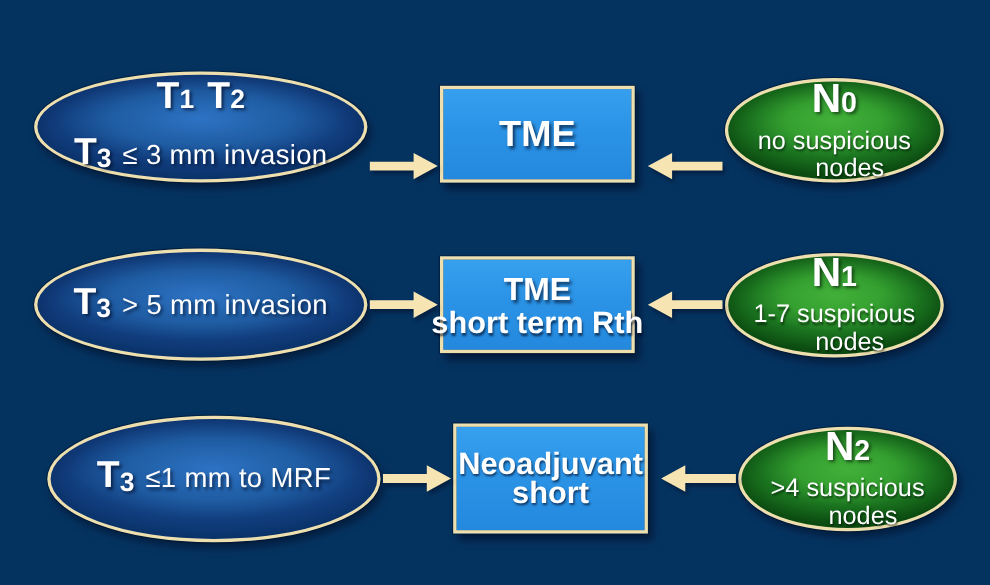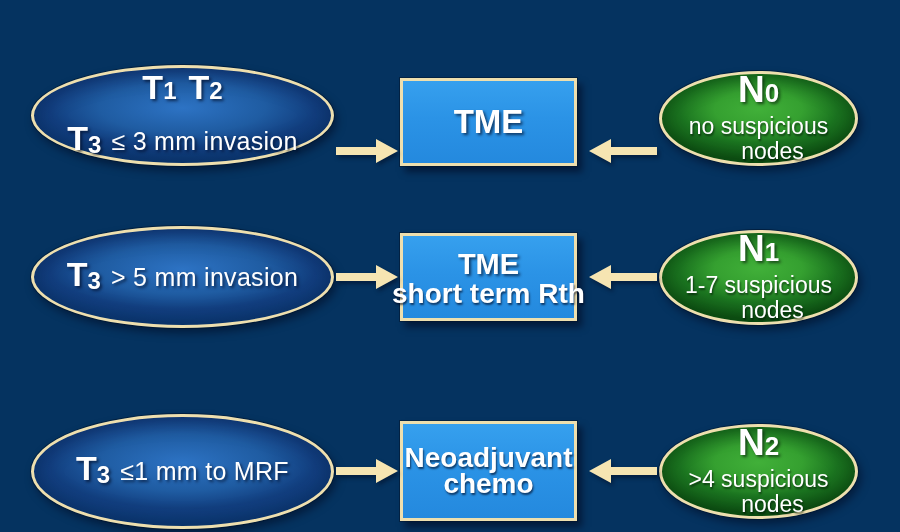--- a/index.html
+++ b/index.html
@@ -18,7 +18,7 @@
   .row{ position:absolute; left:0; width:100%; display:flex; align-items:center; }
   .row-1{ top:62px;  height:104px;align-items:flex-end; }
   .row-2{ top:224px; height:106px; }
-  .row-3{ top:412px; height:118px; }
+  .row-3{ top:376px; height:118px;padding-left:12px; }
 
   
   .ellipse{

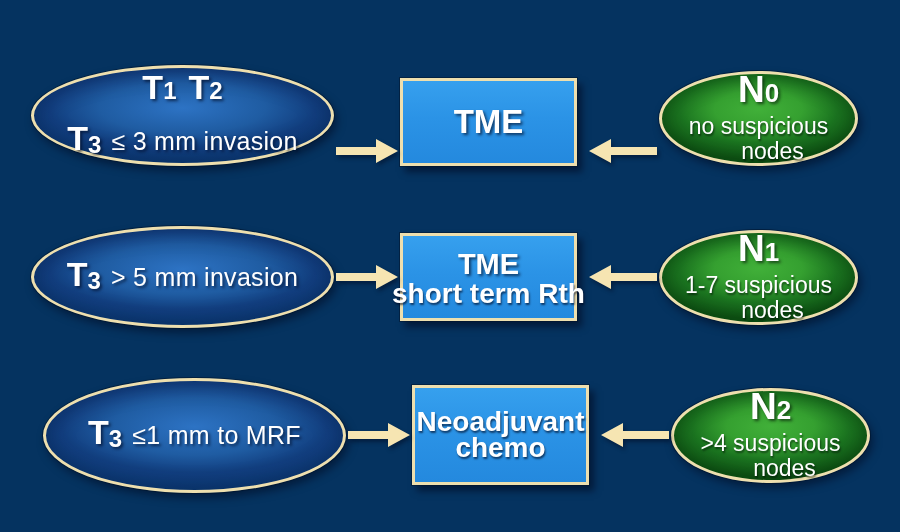--- a/index.html
+++ b/index.html
@@ -142,7 +142,7 @@
     </div>
     <div class="t-box hT-3">
       <div class="b-sub">Neoadjuvant</div>
-      <div class="b-sub">chemo</div>
+      <div class="b-sub">short</div>
     </div>
     <div class="gap-l">
       <svg class="arrow-svg" width="68" height="30" viewBox="0 0 68 30">

